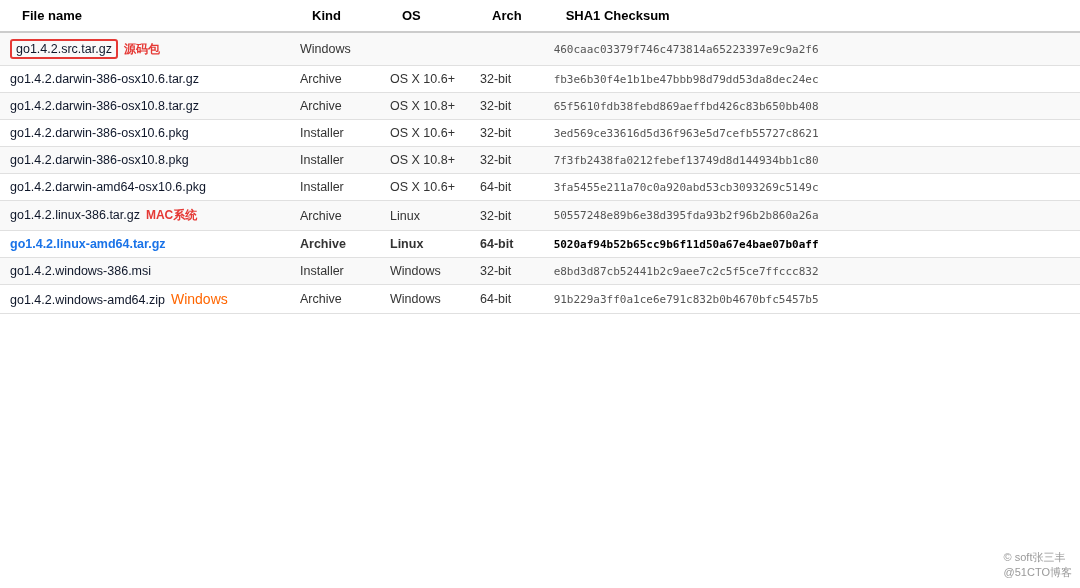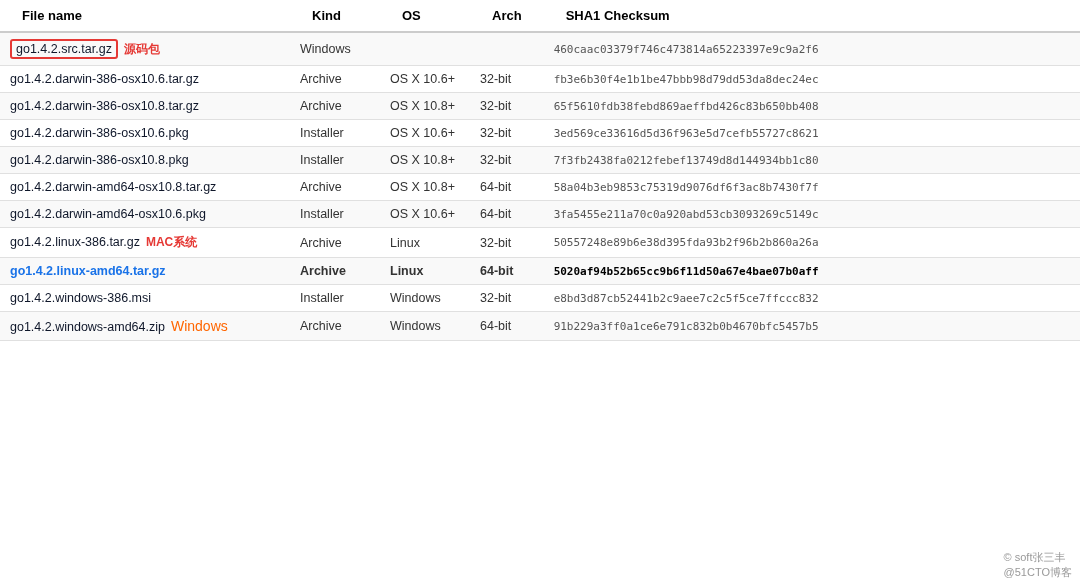--- a/index.html
+++ b/index.html
@@ -149,13 +149,6 @@
           <td class="checksum">7f3fb2438fa0212febef13749d8d144934bb1c80</td>
         </tr>
         <tr>
-          <td class="filename-cell"><a href="#">go1.4.2.darwin-amd64-osx10.8.tar.gz</a></td>
-          <td>Archive</td>
-          <td>OS X 10.8+</td>
-          <td>64-bit</td>
-          <td class="checksum">58a04b3eb9853c75319d9076df6f3ac8b7430f7f</td>
-        </tr>
-        <tr>
           <td class="filename-cell"><a href="#">go1.4.2.darwin-amd64-osx10.6.pkg</a></td>
           <td>Installer</td>
           <td>OS X 10.6+</td>

